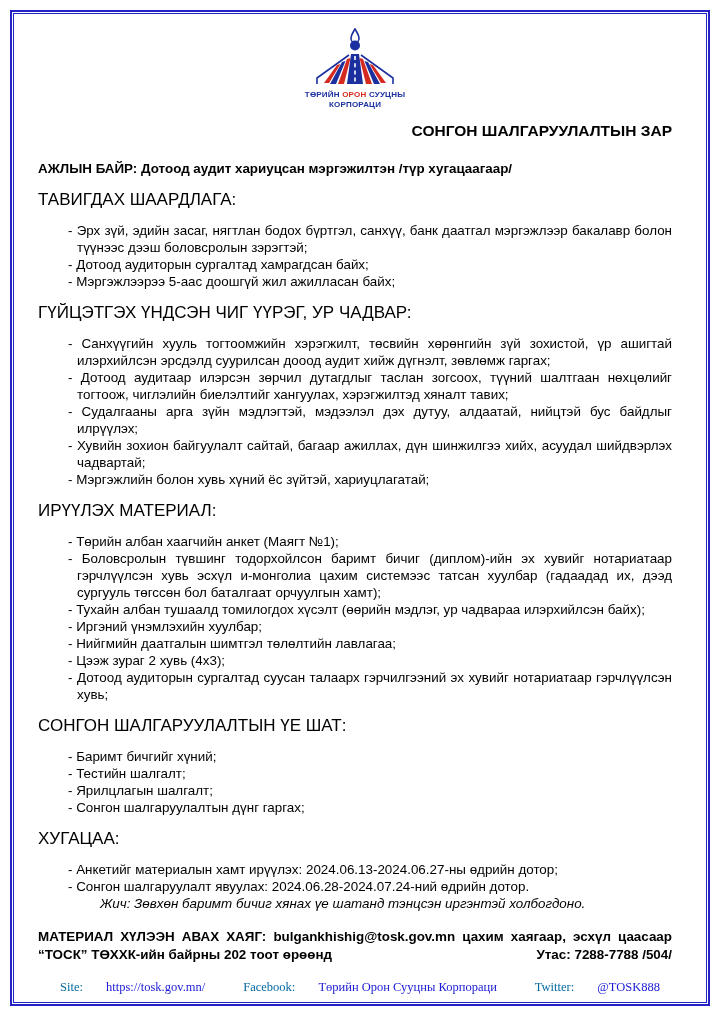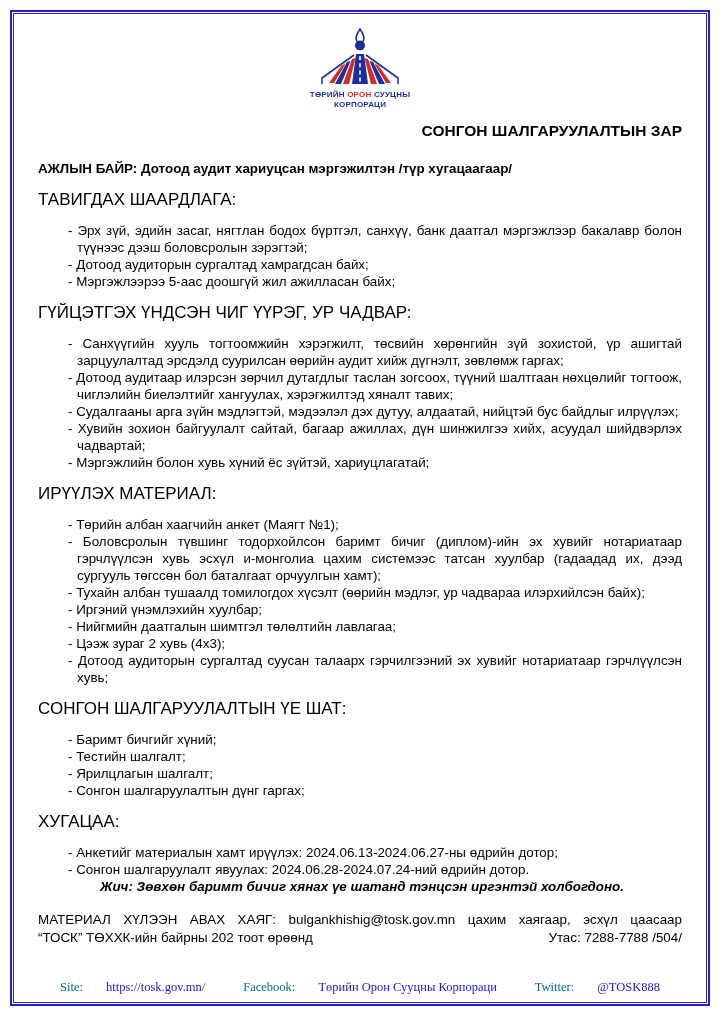--- a/index.html
+++ b/index.html
@@ -13,7 +13,7 @@
     border:2px solid #2323c8;
     box-shadow: inset 0 0 0 1px #ffffff, inset 0 0 0 2px #2323c8;
     box-sizing:border-box;
-    padding:10px 26px 0 26px;
+    padding:10px 36px 0 26px;
   }
   .logo-block { text-align:center; margin-top:6px; }
   .logo-text-1, .logo-text-2 {

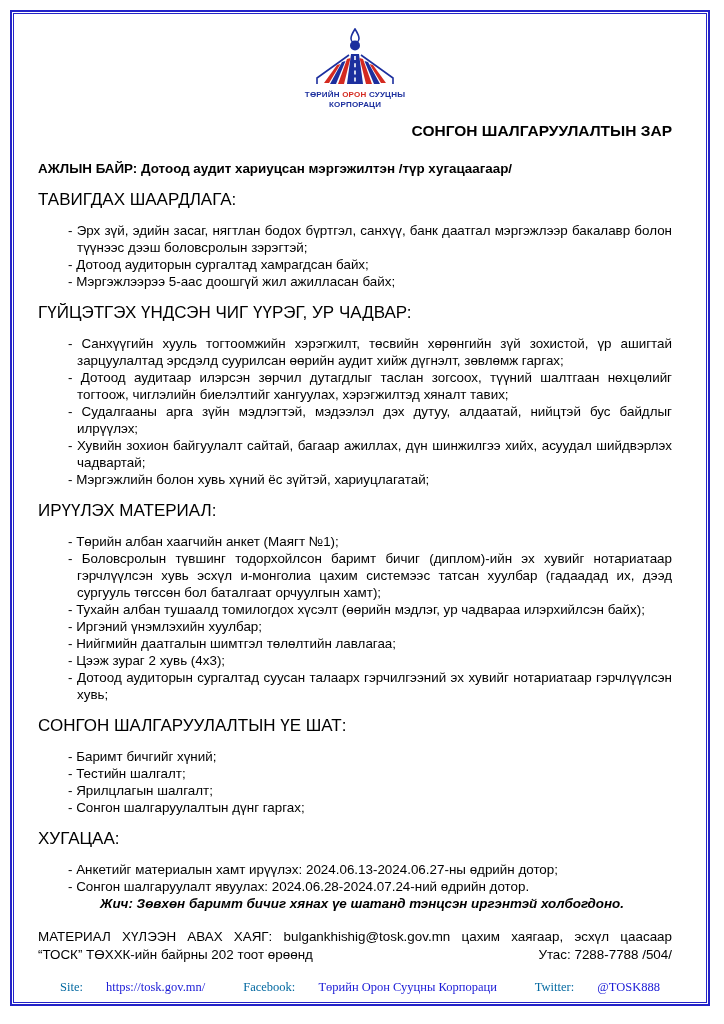--- a/index.html
+++ b/index.html
@@ -91,7 +91,7 @@
 
   <h2 class="sec">ГҮЙЦЭТГЭХ ҮНДСЭН ЧИГ ҮҮРЭГ, УР ЧАДВАР:</h2>
   <ul class="blist">
-      <li>Санхүүгийн хууль тогтоомжийн хэрэгжилт, төсвийн хөрөнгийн зүй зохистой, үр ашигтай зарцуулалтад эрсдэлд суурилсан өөрийн аудит хийж дүгнэлт, зөвлөмж гаргах;</li>
+      <li>Санхүүгийн хууль тогтоомжийн хэрэгжилт, төсвийн хөрөнгийн зүй зохистой, үр ашигтай илэрхийлсэн эрсдэлд суурилсан дооод аудит хийж дүгнэлт, зөвлөмж гаргах;</li>
       <li>Дотоод аудитаар илэрсэн зөрчил дутагдлыг таслан зогсоох, түүний шалтгаан нөхцөлийг тогтоож, чиглэлийн биелэлтийг хангуулах, хэрэгжилтэд хяналт тавих;</li>
       <li>Судалгааны арга зүйн мэдлэгтэй, мэдээлэл дэх дутуу, алдаатай, нийцтэй бус байдлыг илрүүлэх;</li>
       <li>Хувийн зохион байгуулалт сайтай, багаар ажиллах, дүн шинжилгээ хийх, асуудал шийдвэрлэх чадвартай;</li>

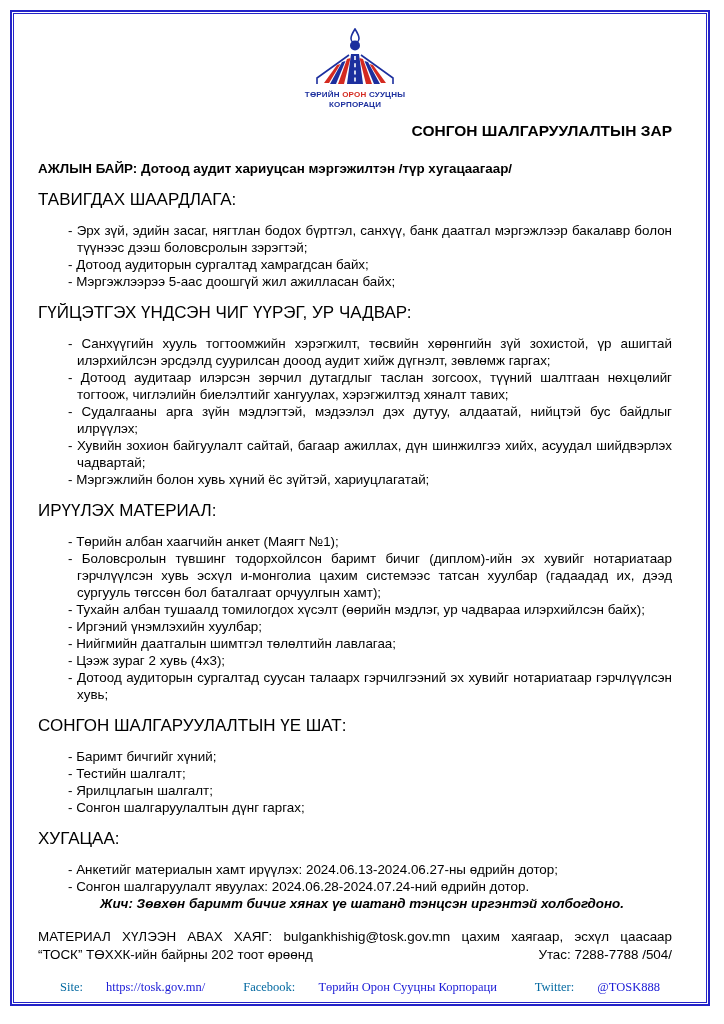--- a/index.html
+++ b/index.html
@@ -30,7 +30,7 @@
   }
   ul.blist li::before { content:"- "; }
   .note {
-    font-size:13.4px; font-weight:700; font-style:italic;
+    font-size:13.4px; font-weight:400; font-style:italic;
     margin:0 0 0 62px; line-height:17px;
   }
   .address { margin-top:16px; font-size:13.4px; font-weight:400; }

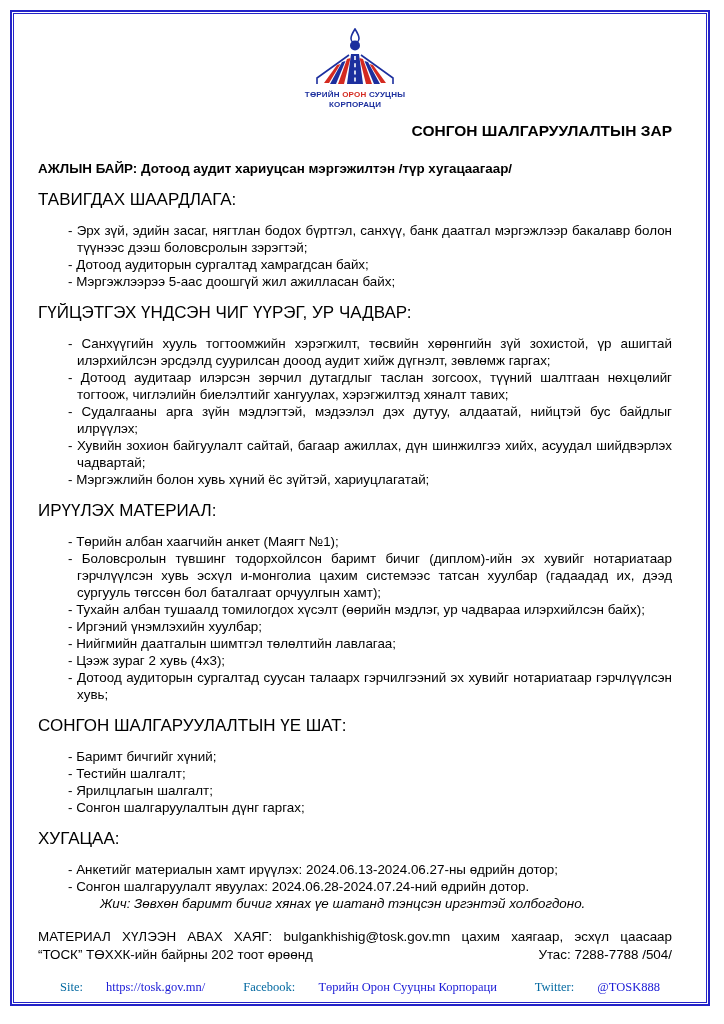--- a/index.html
+++ b/index.html
@@ -33,7 +33,7 @@
     font-size:13.4px; font-weight:400; font-style:italic;
     margin:0 0 0 62px; line-height:17px;
   }
-  .address { margin-top:16px; font-size:13.4px; font-weight:400; }
+  .address { margin-top:16px; font-size:13.4px; font-weight:700; }
   .addr-line1 { margin:0; text-align:justify; text-align-last:justify; line-height:18px; }
   .addr-line2 { display:flex; justify-content:space-between; line-height:18px; }
   .email { text-decoration:none; color:#000; }

